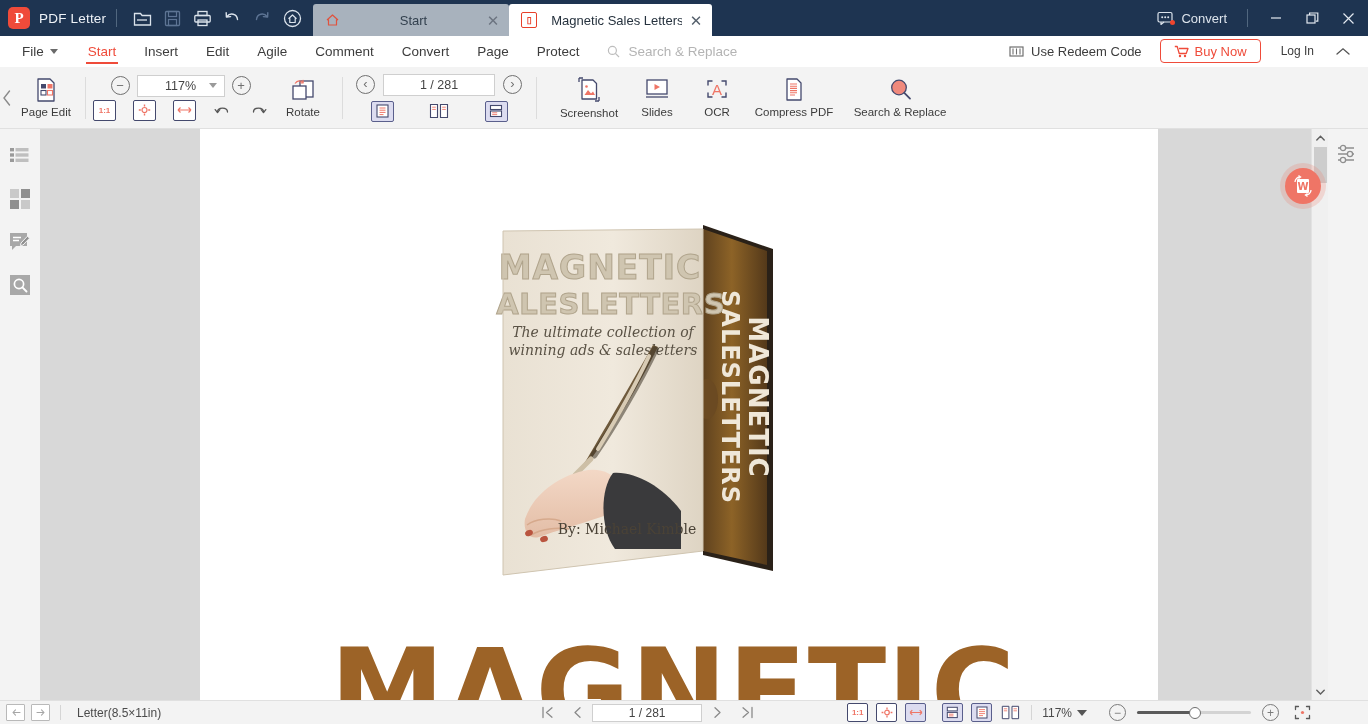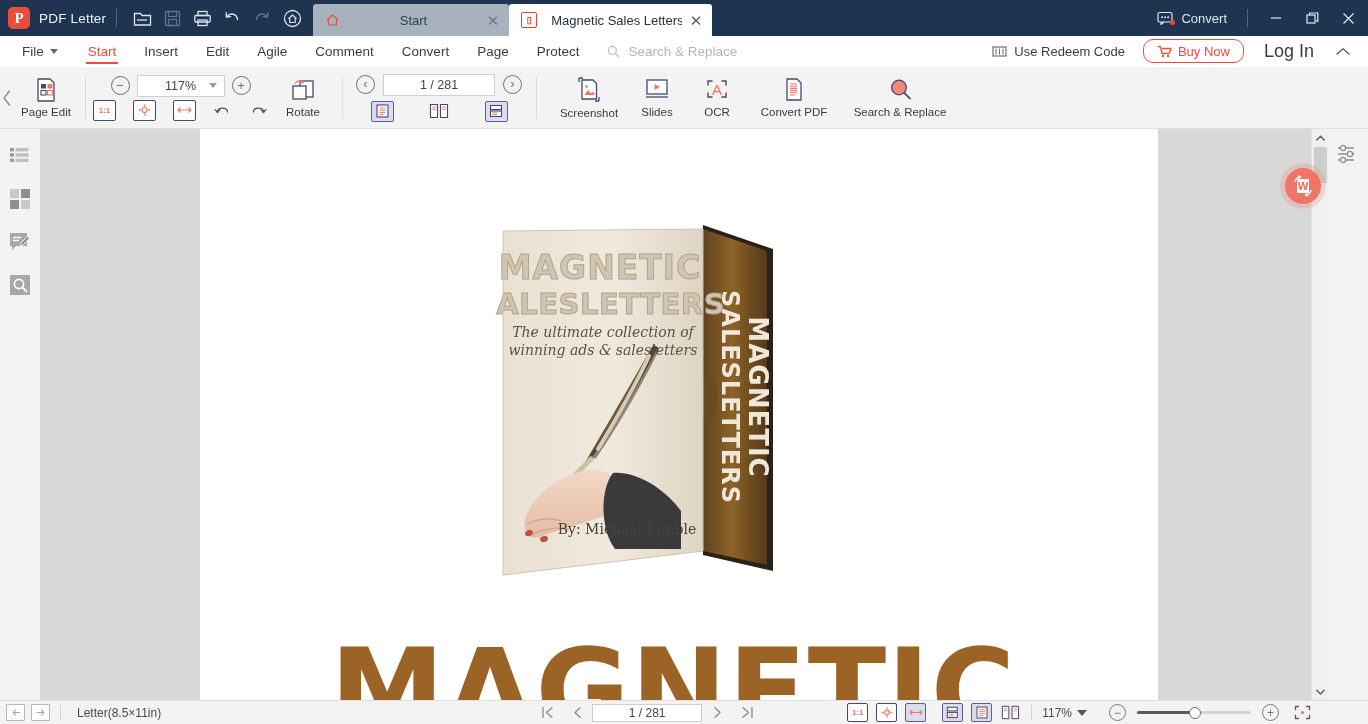--- a/index.html
+++ b/index.html
@@ -85,7 +85,7 @@
   .redeem { display: flex; align-items: center; gap: 7px; font-size: 13px; color: #3d3d3d; padding: 0 12px; }
   .buynow {
     display: flex; align-items: center; gap: 6px; border: 1.3px solid #ef4b3a;
-    border-radius: 10px; height: 24px; padding: 0 13px; color: #ef4b3a; font-size: 13px;
+    border-radius: 4px; height: 24px; padding: 0 13px; color: #ef4b3a; font-size: 13px;
     margin: 0 4px;
   }
   .login { font-size: 18px; color: #3d3d3d; padding: 0 14px; }

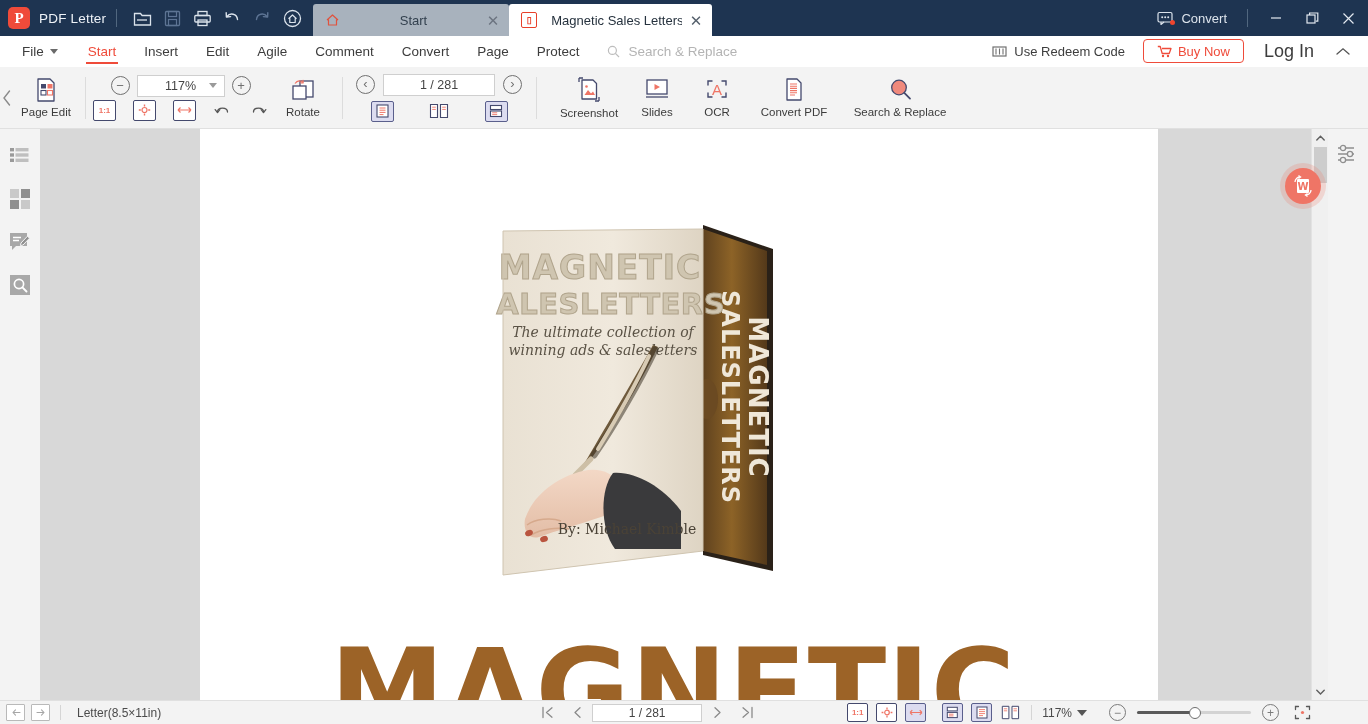--- a/index.html
+++ b/index.html
@@ -88,7 +88,7 @@
     border-radius: 4px; height: 24px; padding: 0 13px; color: #ef4b3a; font-size: 13px;
     margin: 0 4px;
   }
-  .login { font-size: 18px; color: #3d3d3d; padding: 0 14px; }
+  .login { font-size: 12px; color: #3d3d3d; padding: 0 14px; }
   .collapse-ribbon { padding: 0 6px; color: #555; display:flex; align-items:center; }
 
   

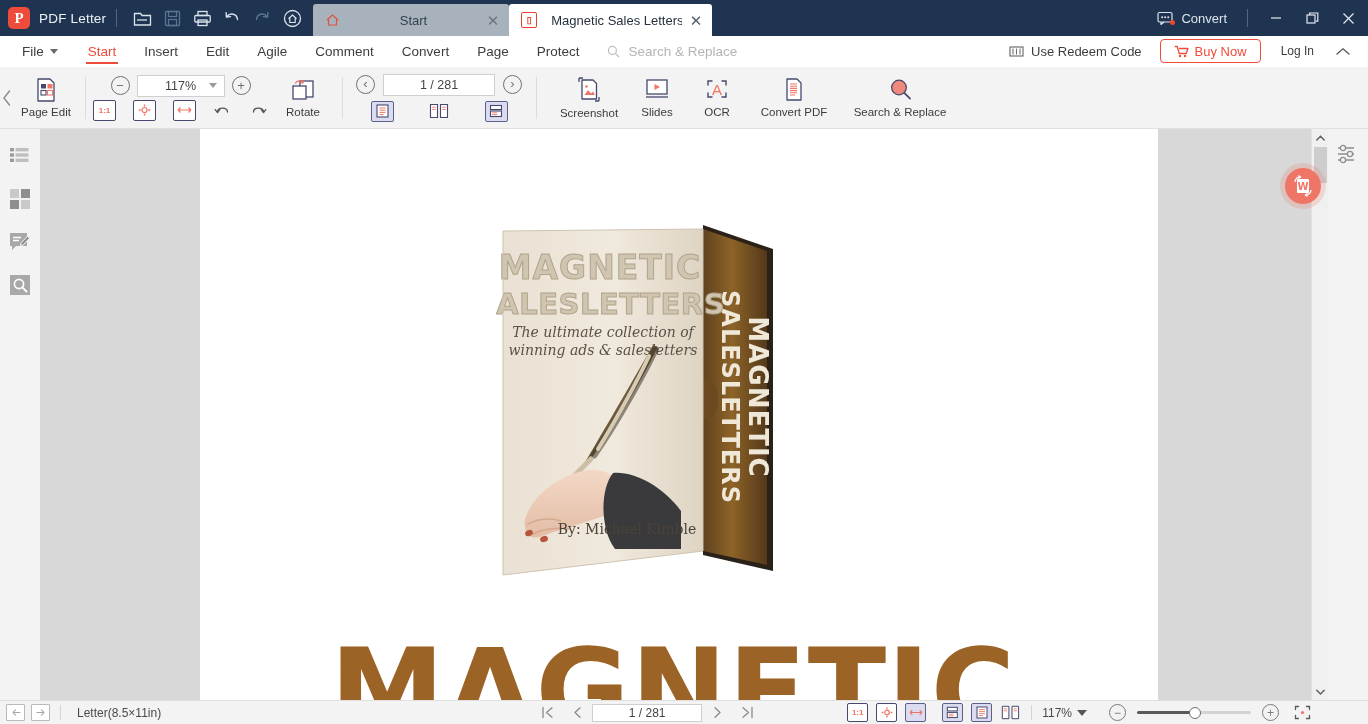--- a/index.html
+++ b/index.html
@@ -516,7 +516,7 @@
         <path d="M7 2h10l4 4v17H7z" fill="#fff" stroke="#44496d" stroke-width="1.3" stroke-linejoin="round"></path>
         <path d="M10 7h7 M10 9.2h7 M10 11.4h7 M10 13.6h7 M10 15.8h7 M10 18h5" stroke="#ef7566" stroke-width="1.1"></path>
       </svg>
-      <span class="lbl">Convert PDF</span>
+      <span class="lbl">Compress PDF</span>
     </div>
 
     <div class="big-btn" style="min-width:116px">

